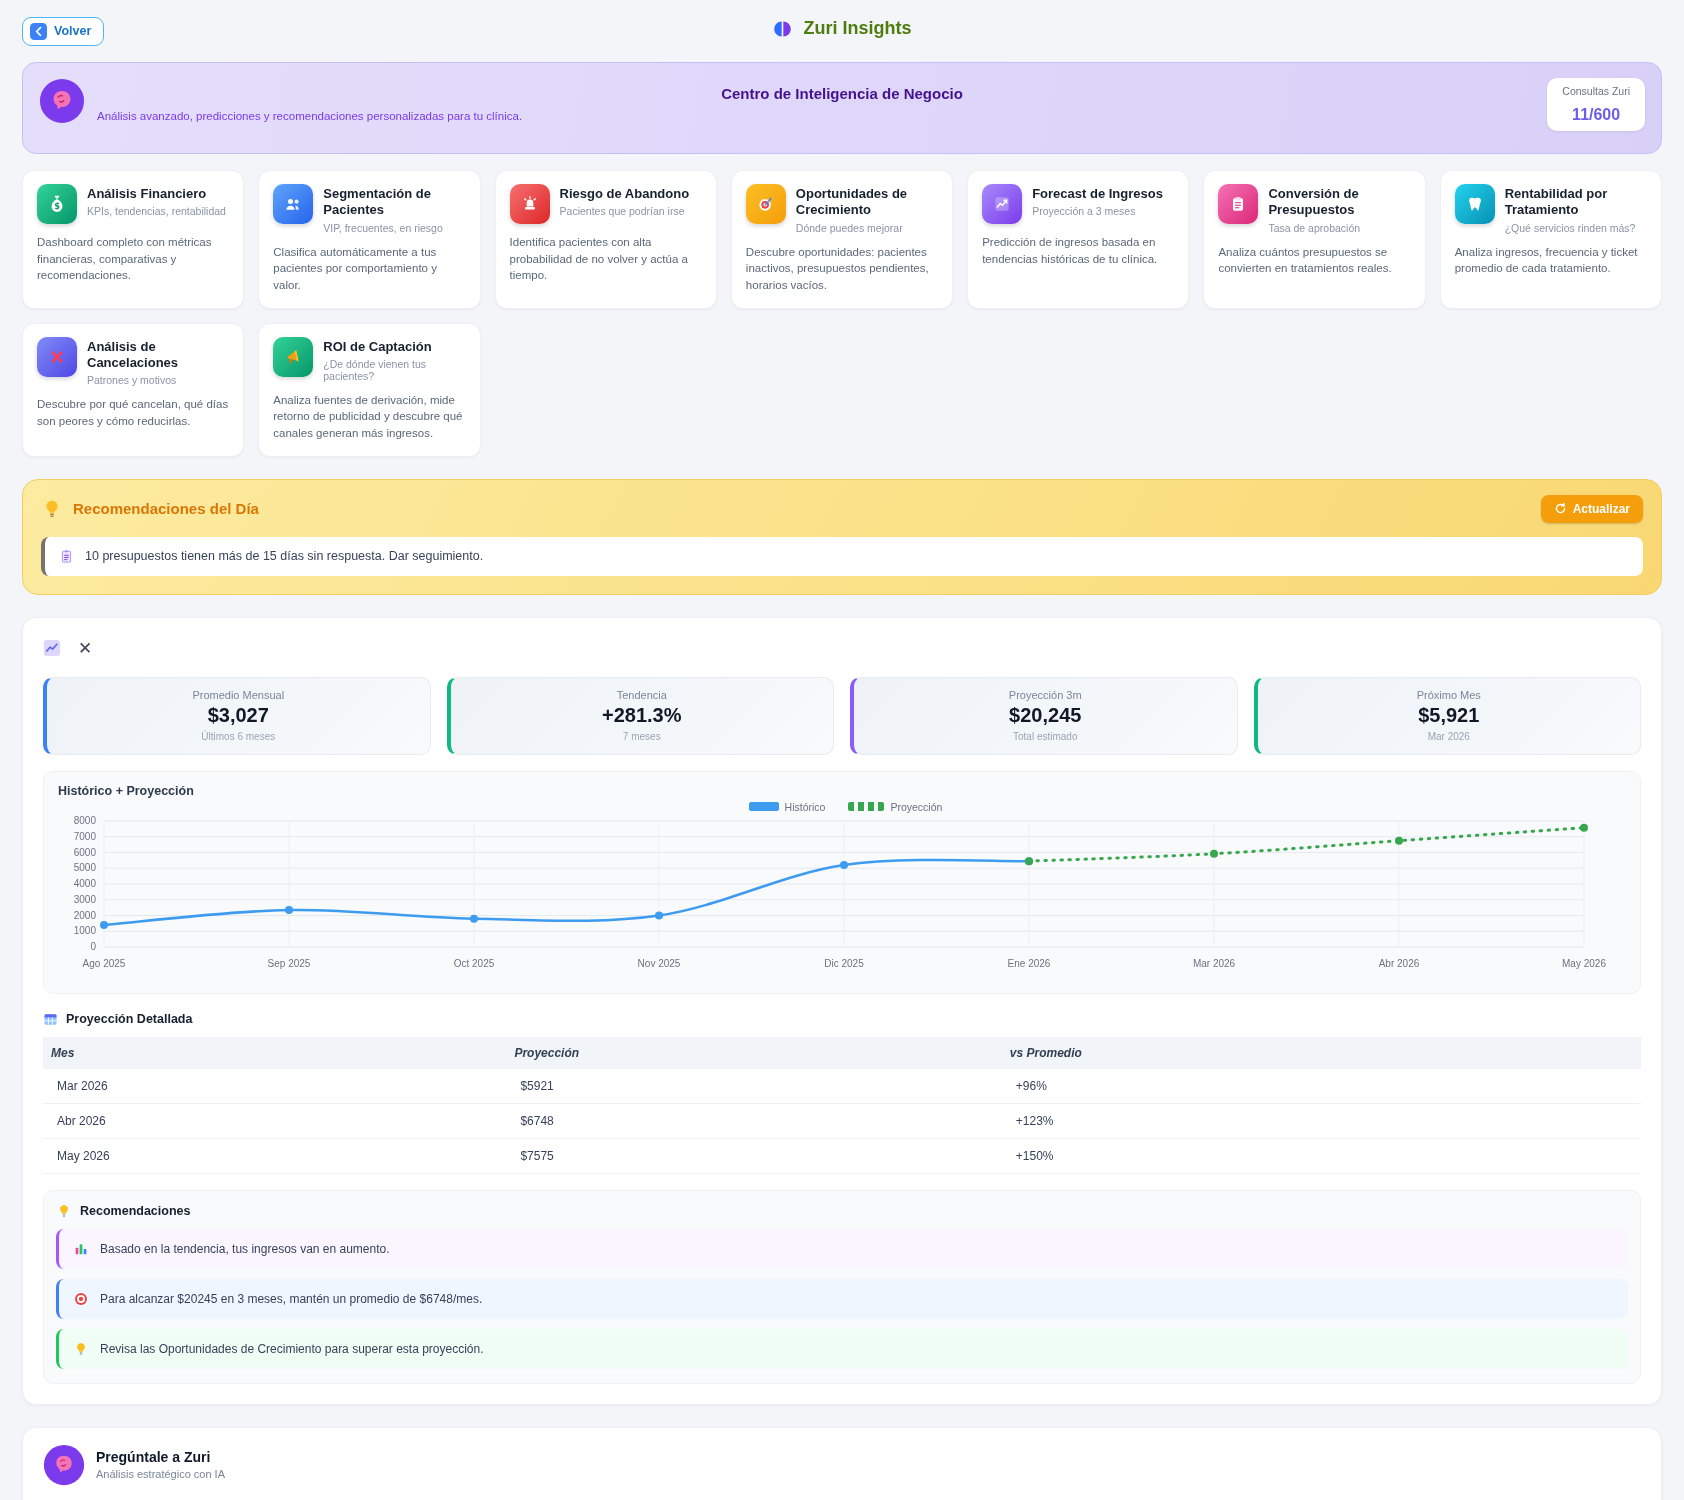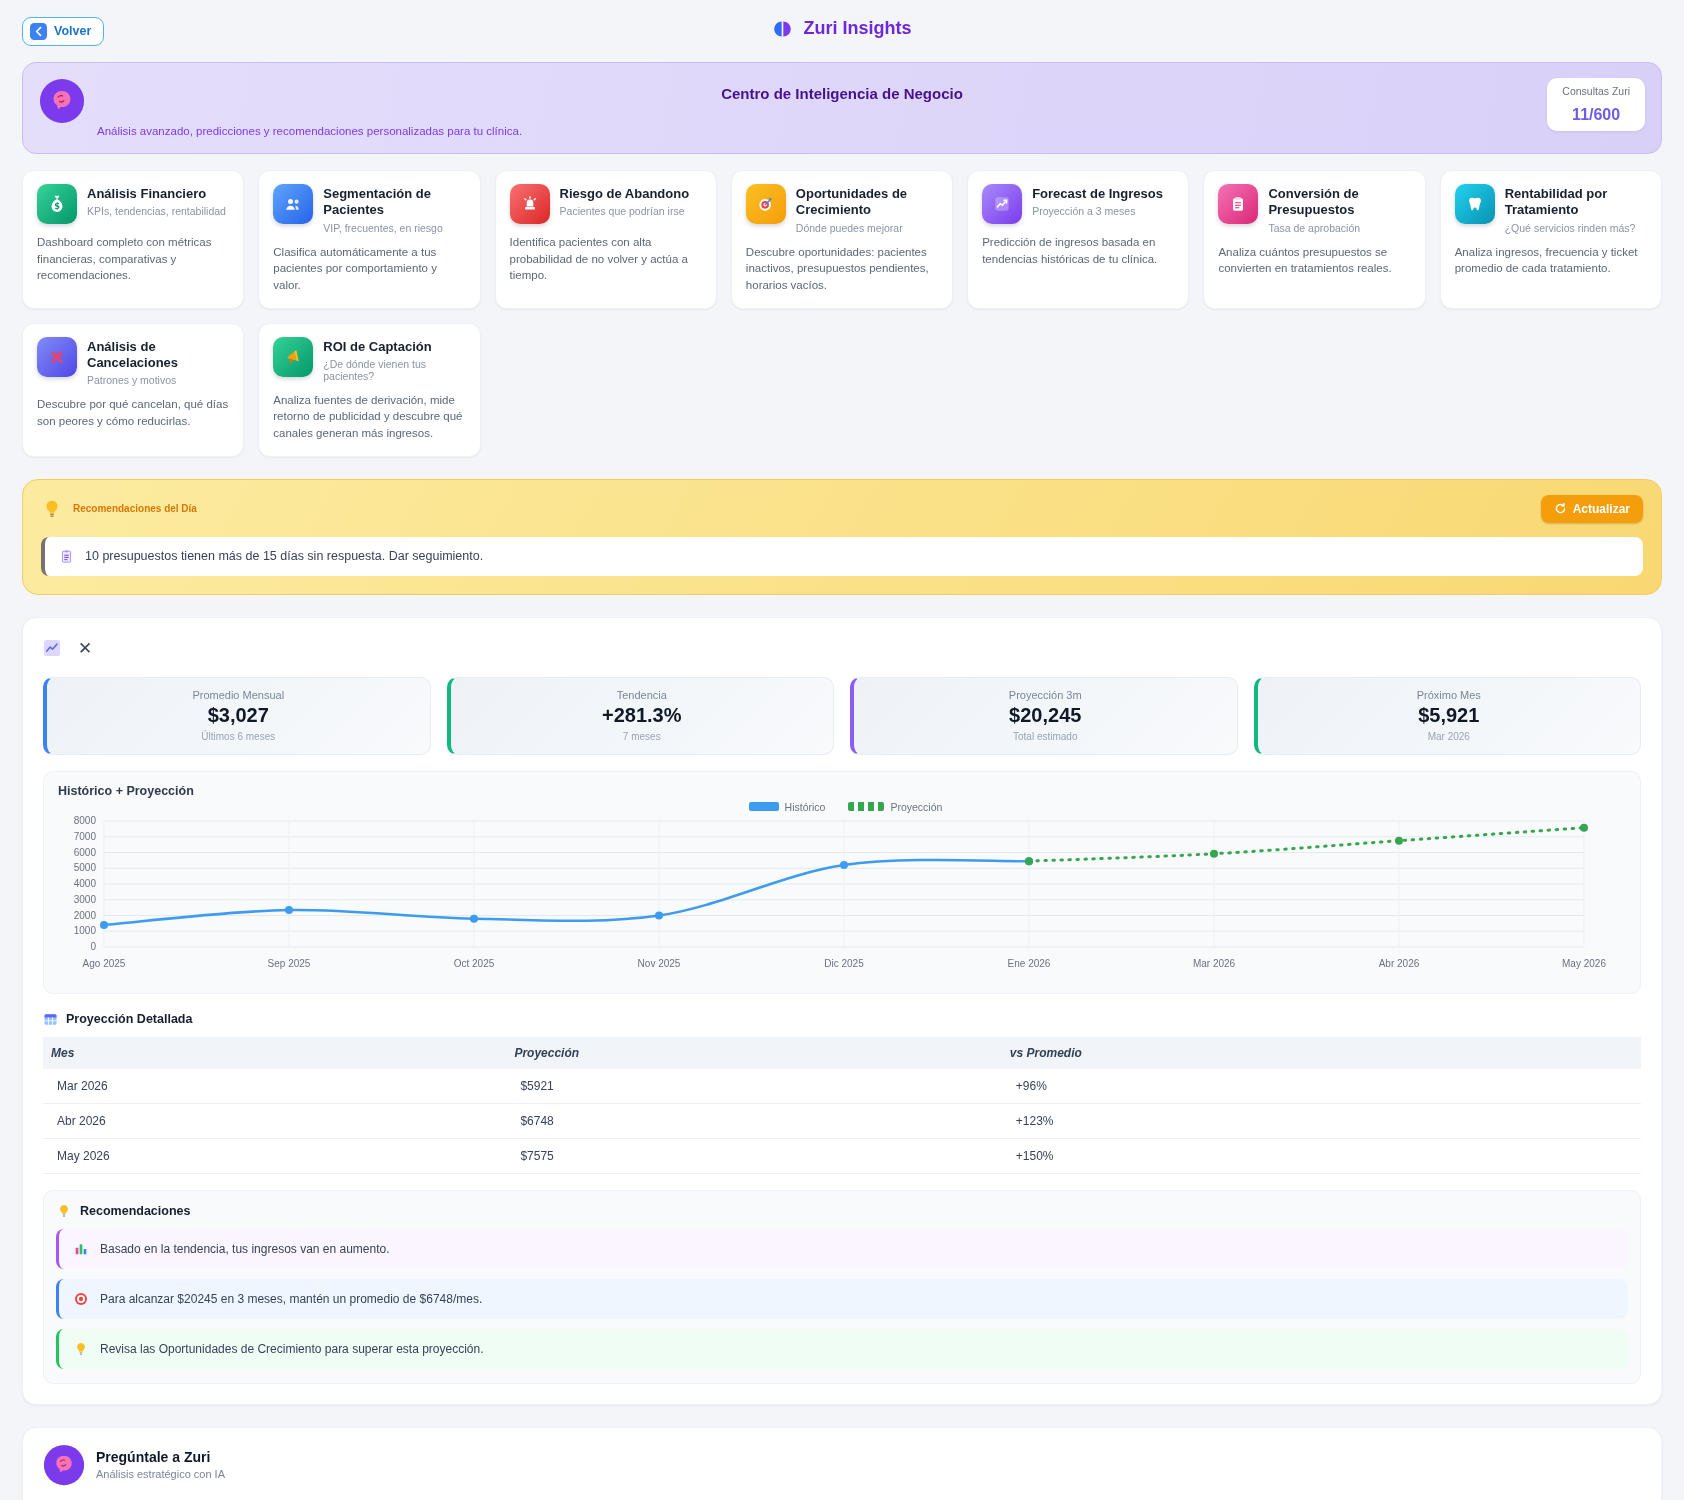--- a/index.html
+++ b/index.html
@@ -12,7 +12,7 @@
   .volver { display:inline-flex; gap:7px; align-items:center; padding:5px 12px 5px 7px; background:#fff;
             border:1.5px solid #4db6f0; border-radius:9px; color:#1b74c5; font-weight:bold; font-size:12.5px; cursor:pointer; }
   .apptitle { position:absolute; left:50%; top:6px; transform:translateX(-50%); display:flex; gap:11px; align-items:center;
-              font-size:18px; font-weight:bold; color:#6d28d9; }
+              font-size:18px; font-weight:bold; color:#4d7c0f; }
 
   
   .banner { position:relative; margin-top:12px; height:92px; background:linear-gradient(100deg,#e4defb,#d9d0f8);

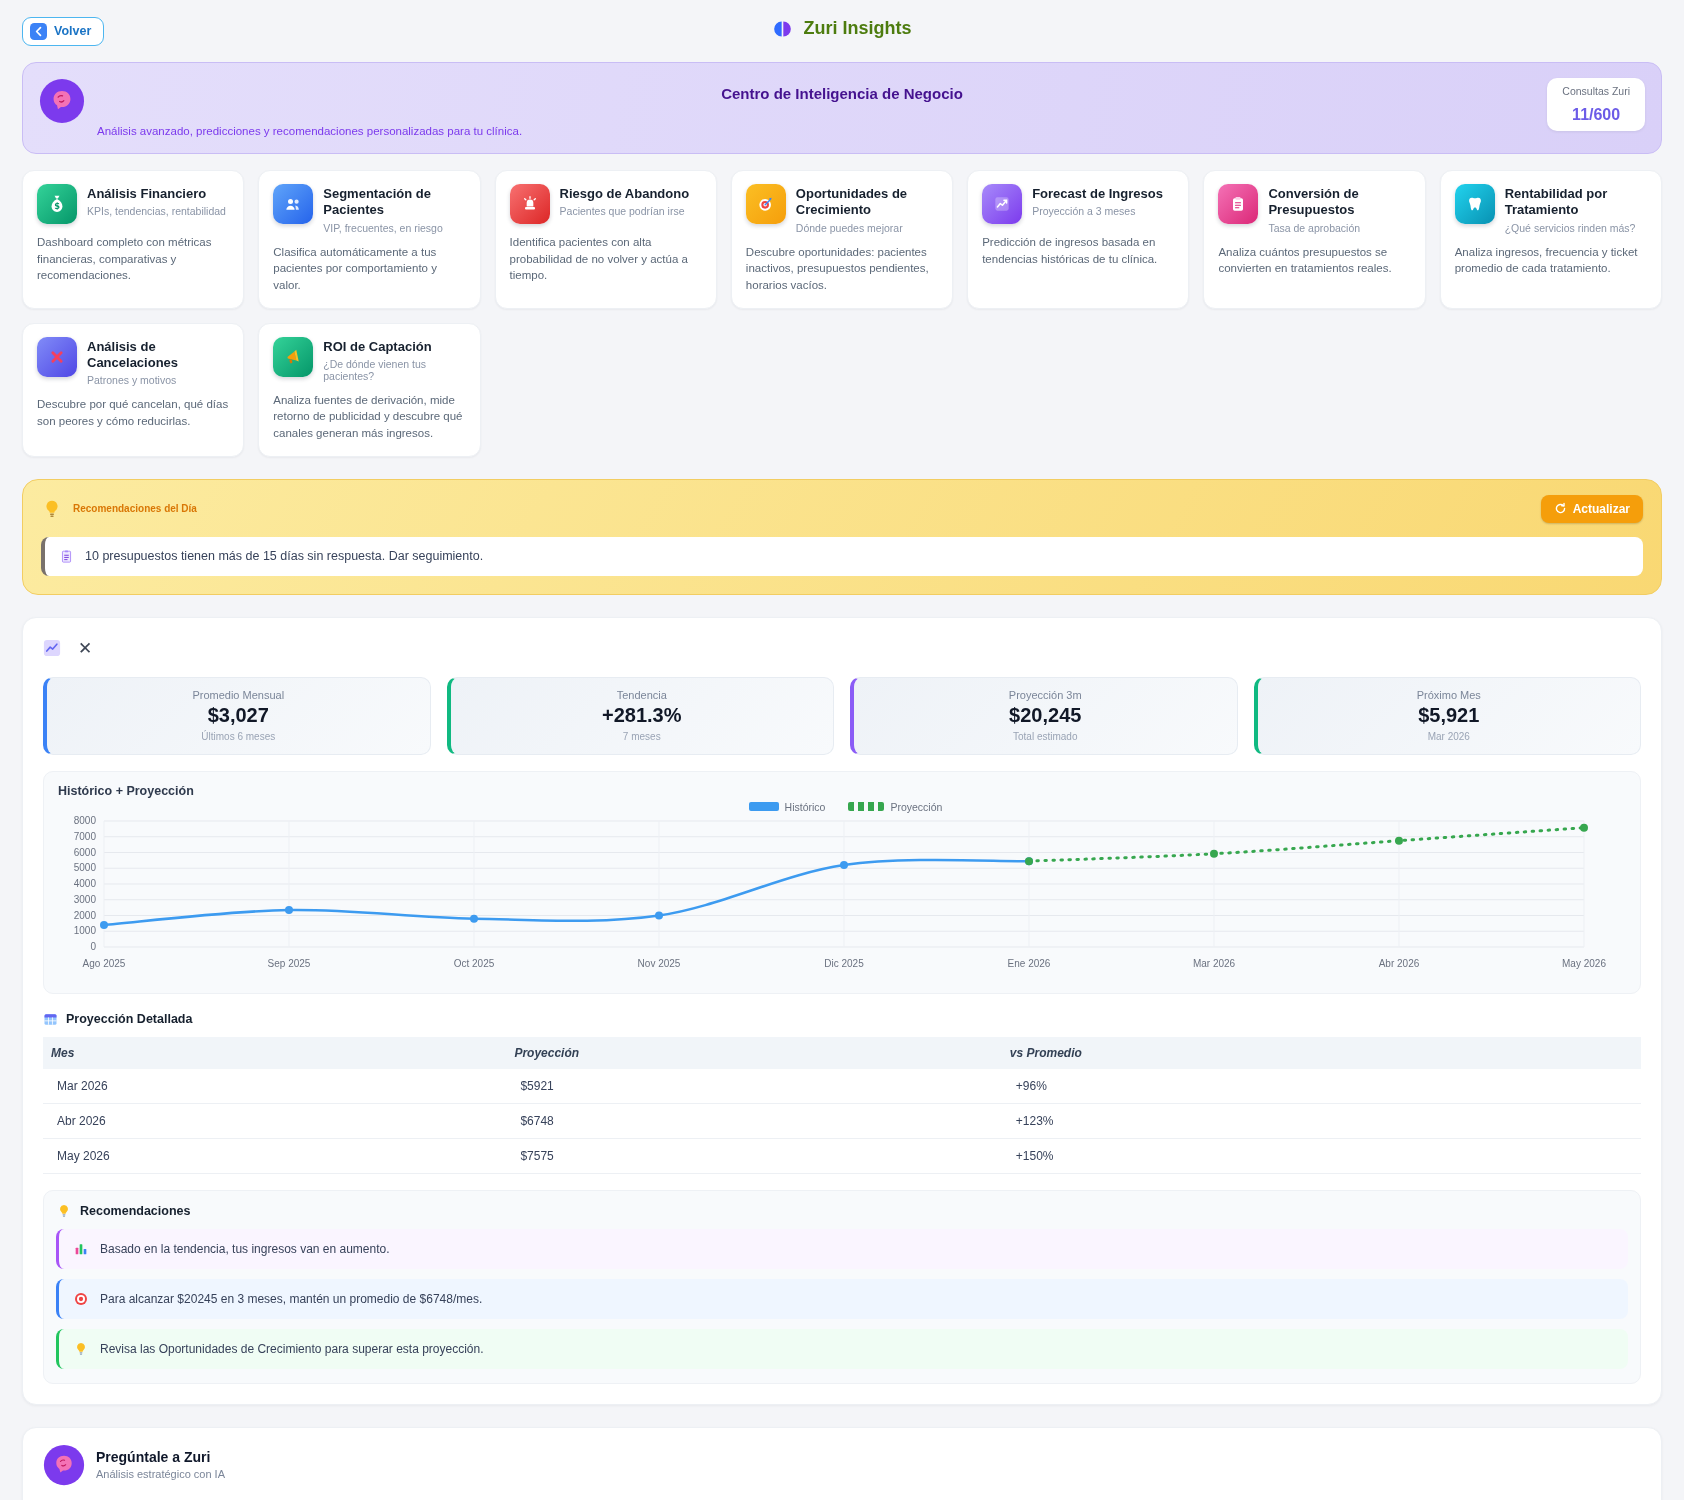--- a/index.html
+++ b/index.html
@@ -19,7 +19,7 @@
             border:1px solid #c9bdf5; border-radius:14px; }
   .banner-avatar { position:absolute; left:16px; top:15px; width:46px; height:46px; }
   .banner-title { position:absolute; left:0; right:0; top:22px; text-align:center; font-size:15px; font-weight:bold; color:#45128f; }
-  .banner-sub { position:absolute; left:74px; top:62px; font-size:11.5px; color:#7c3aed; }
+  .banner-sub { position:absolute; left:74px; top:47px; font-size:11.5px; color:#7c3aed; }
   .quota { position:absolute; right:16px; top:15px; background:#fff; border-radius:10px; padding:7px 15px; text-align:center;
            box-shadow:0 1px 3px rgba(15,23,42,.08); }
   .quota-label { font-size:10.5px; color:#6b7280; }

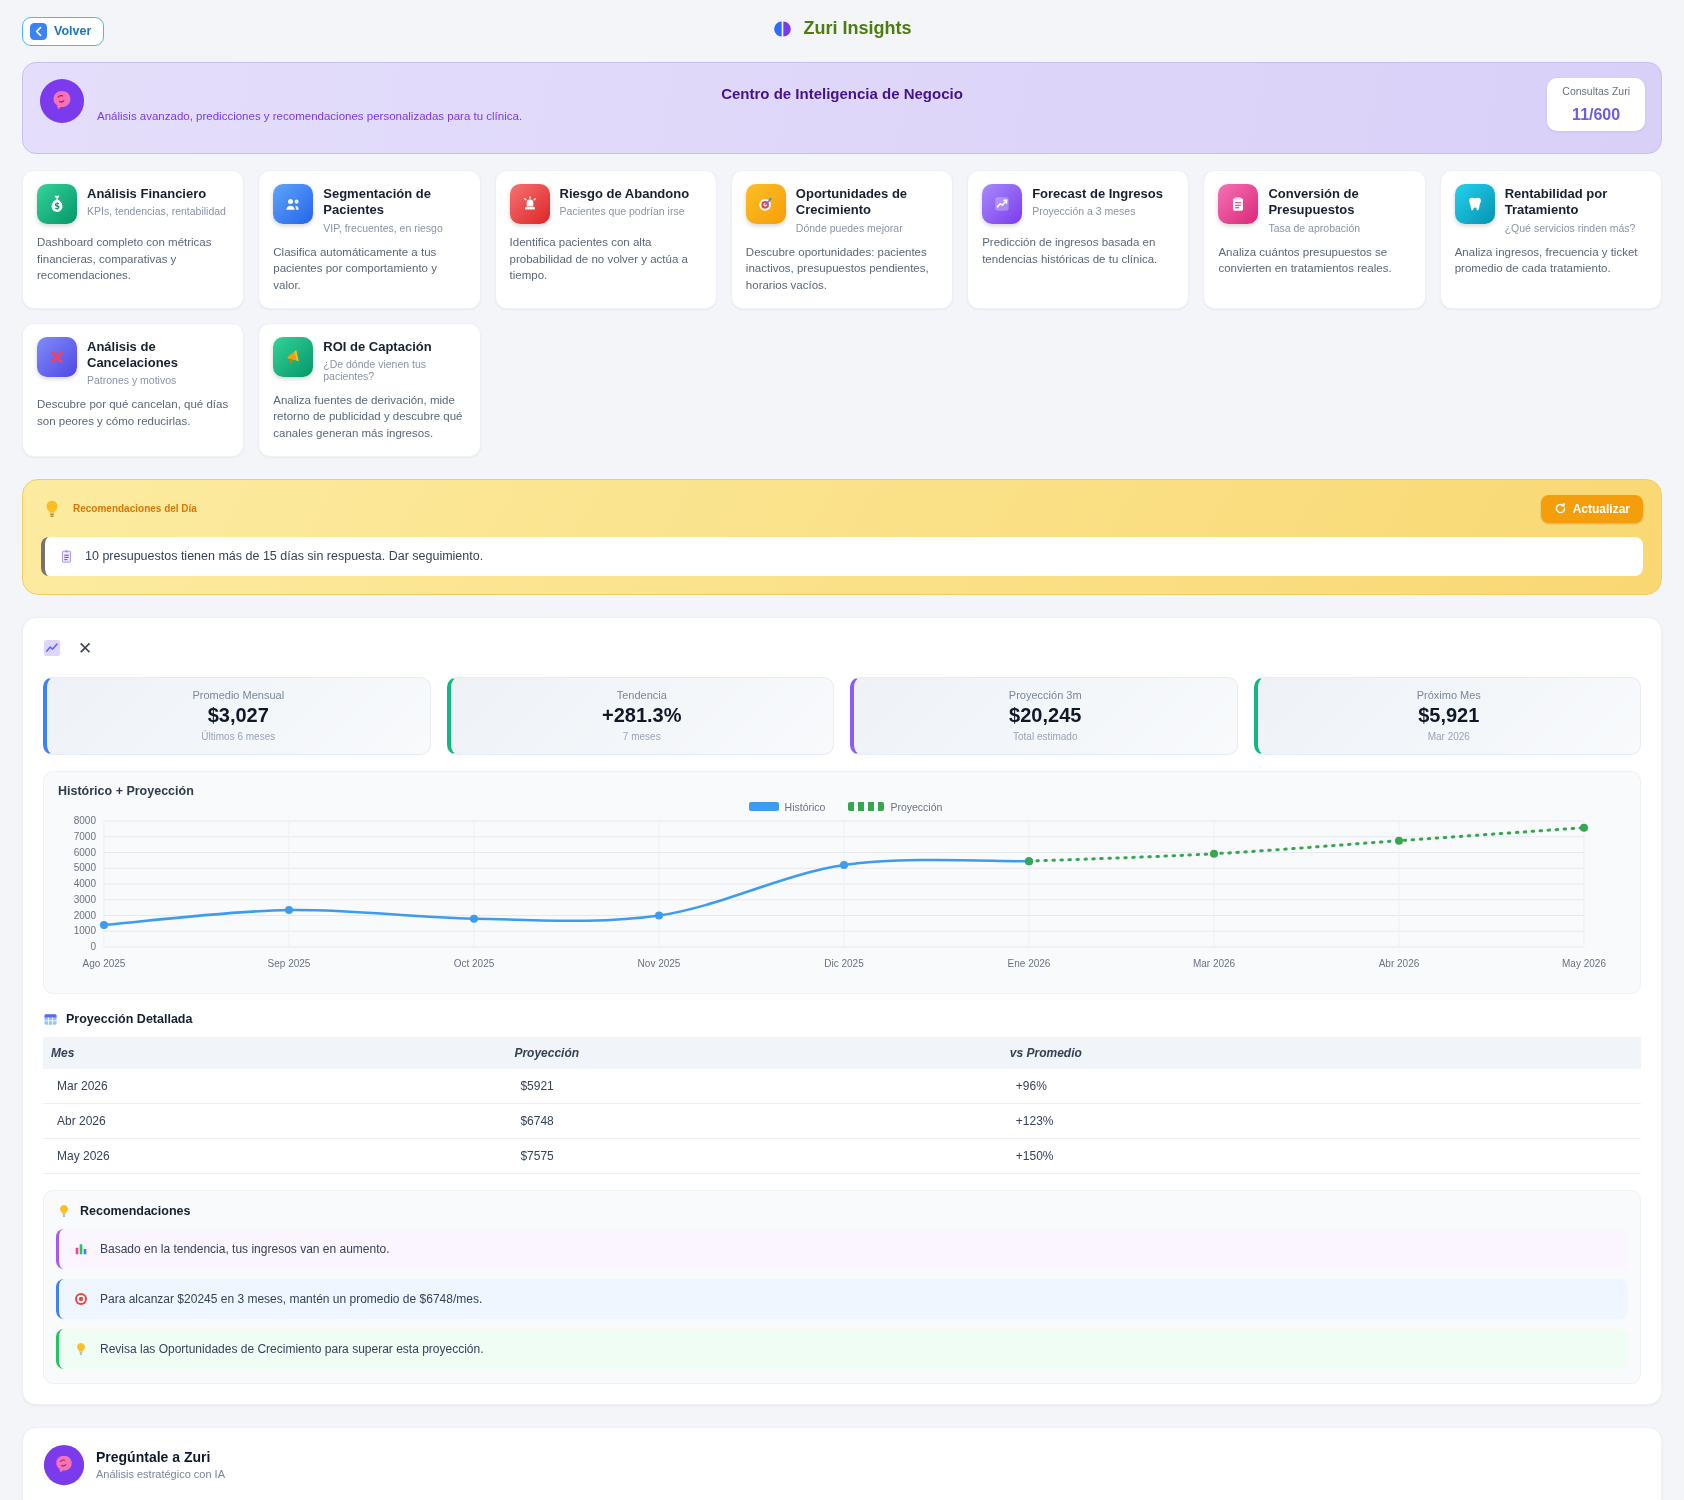--- a/index.html
+++ b/index.html
@@ -40,7 +40,7 @@
   .daily { margin-top:22px; border-radius:16px; padding:15px 18px 18px;
            background:linear-gradient(120deg,#fceba0,#f9d873); border:1px solid #f2cd62; }
   .yhead { display:flex; align-items:center; gap:10px; }
-  .ytitle { flex:1; font-size:10px; font-weight:bold; color:#d97706; }
+  .ytitle { flex:1; font-size:15px; font-weight:bold; color:#d97706; }
   .actualizar { background:#f59e0b; color:#fff; border:none; border-radius:8px; padding:7px 13px; font-size:12px; font-weight:bold;
                 display:inline-flex; gap:6px; align-items:center; cursor:pointer; box-shadow:0 1px 2px rgba(0,0,0,.18); }
   .yitem { margin-top:14px; background:#fff; border-radius:8px; border-left:4px solid #79716b; padding:12px 14px;

